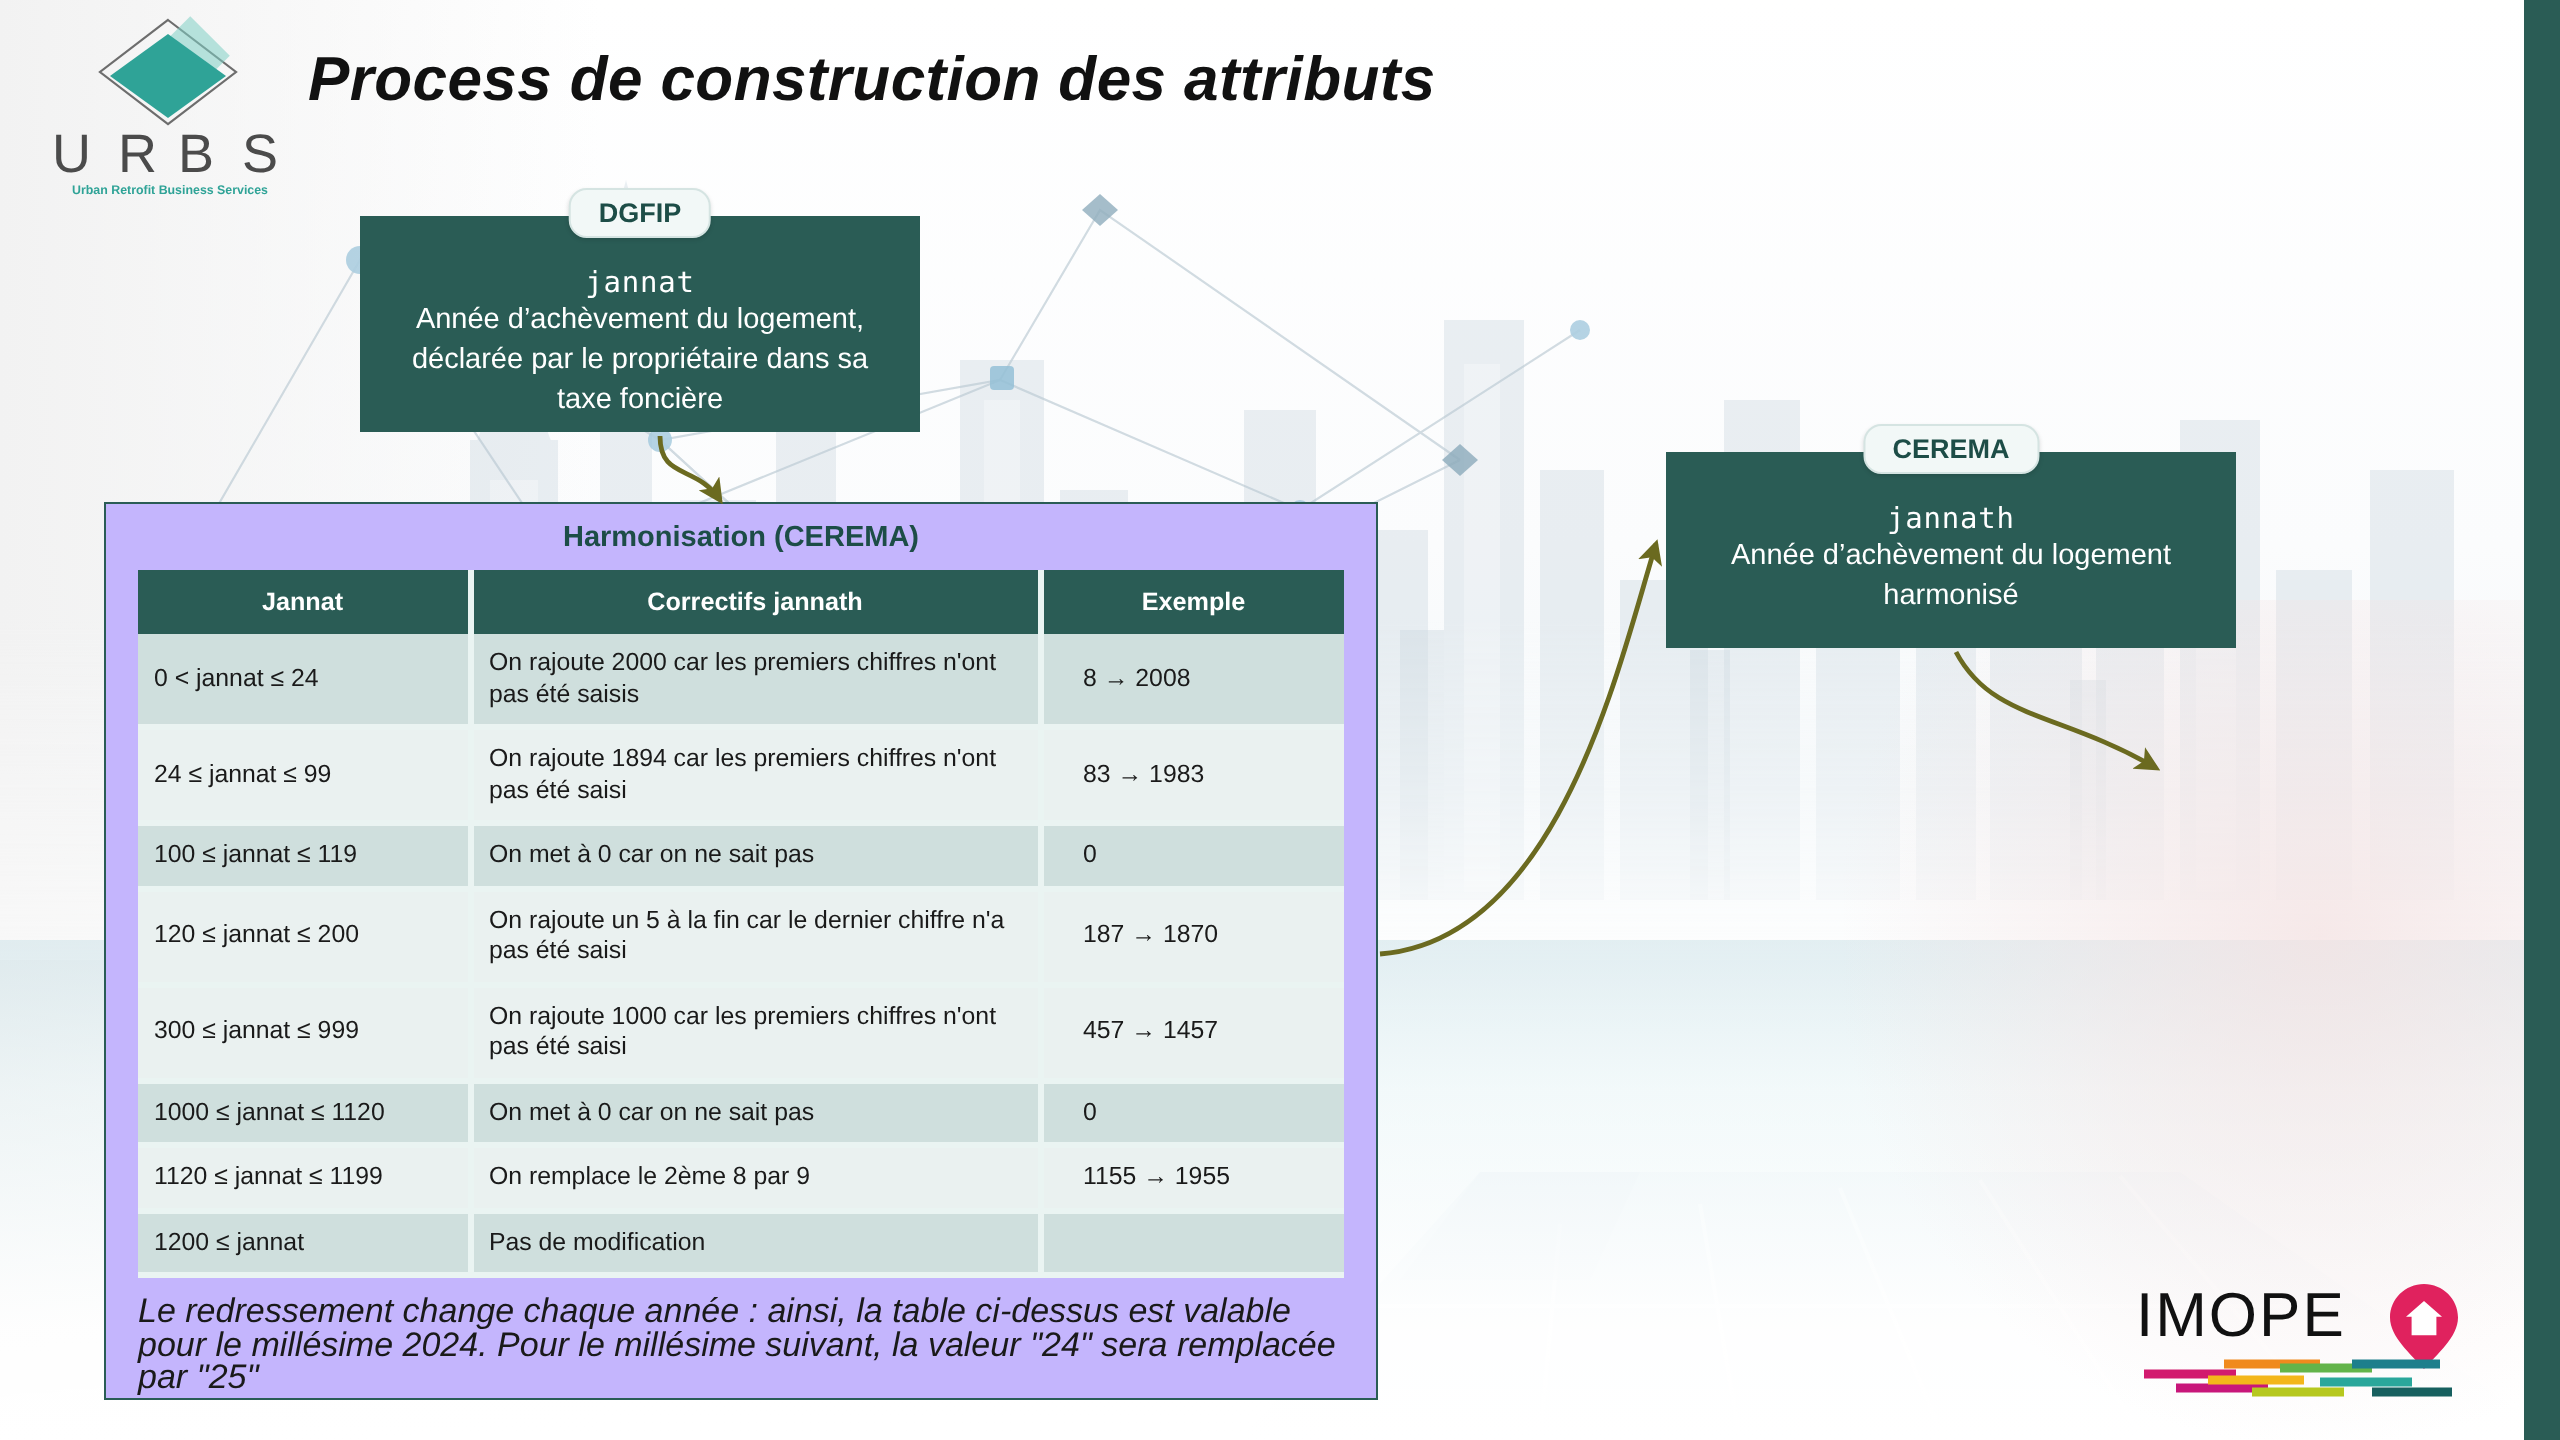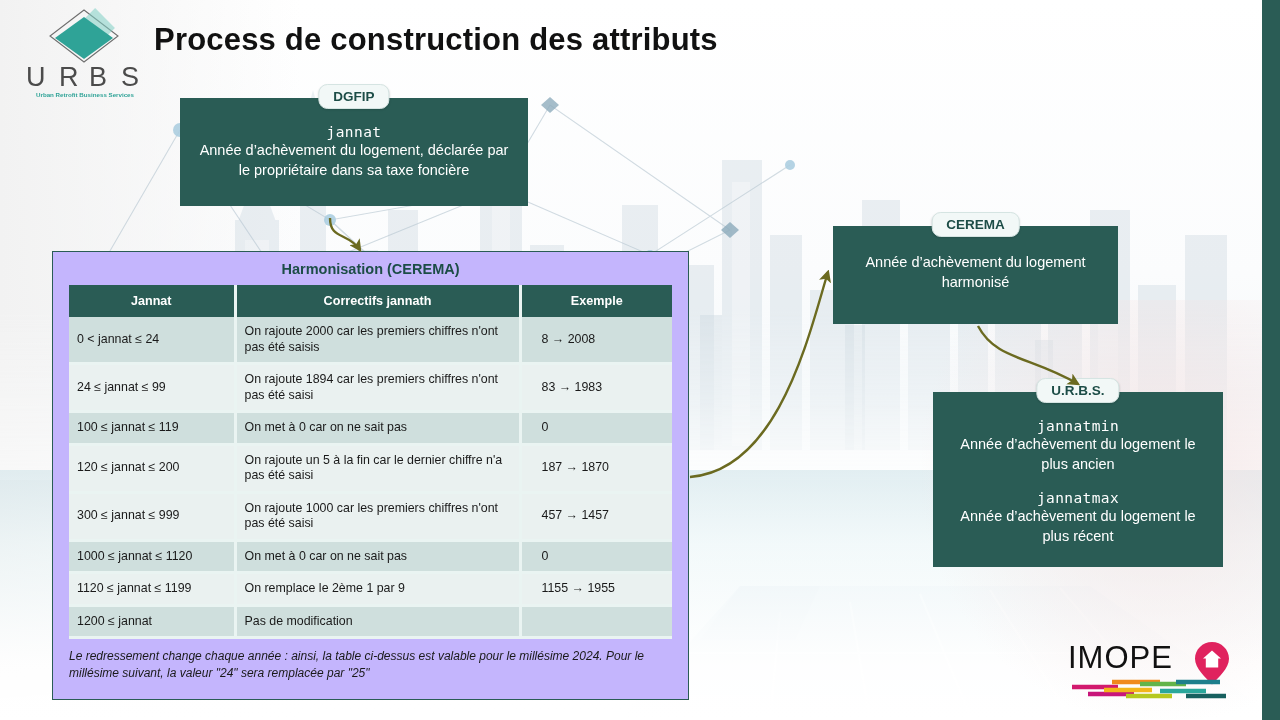--- a/index.html
+++ b/index.html
@@ -42,6 +42,7 @@
     position:absolute;left:154px;top:22px;
     font-size:31px;font-weight:bold;color:#111111;letter-spacing:.2px;
     white-space:nowrap;
+    font-style:italic;
   }
 
   

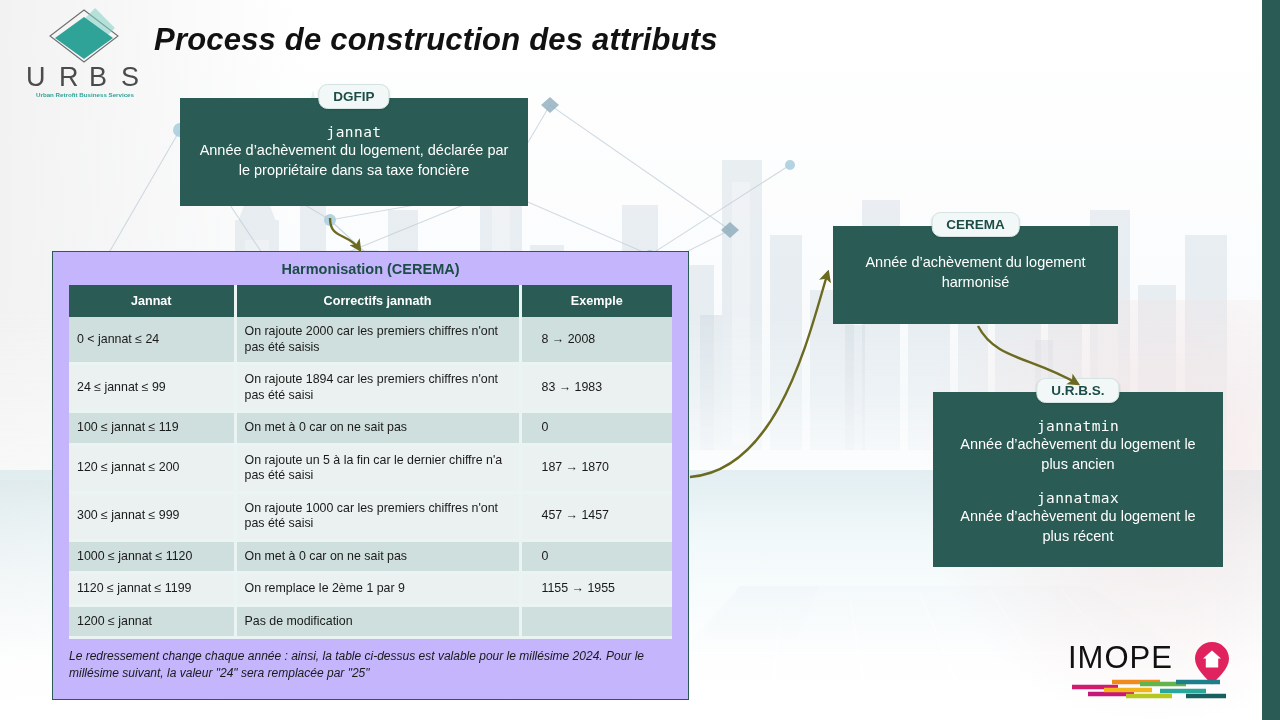--- a/index.html
+++ b/index.html
@@ -58,7 +58,7 @@
   .desc{font-size:14.5px;line-height:20px;}
   .gap{height:16px;}
 
-  #card-dgfip{left:180px;top:98px;width:348px;height:108px;}
+  #card-dgfip{left:180px;top:108px;width:280px;height:108px;}
   #card-cerema{left:833px;top:226px;width:285px;height:98px;}
   #card-urbs{left:933px;top:392px;width:290px;height:175px;}
   #card-urbs .body{padding-top:26px;}

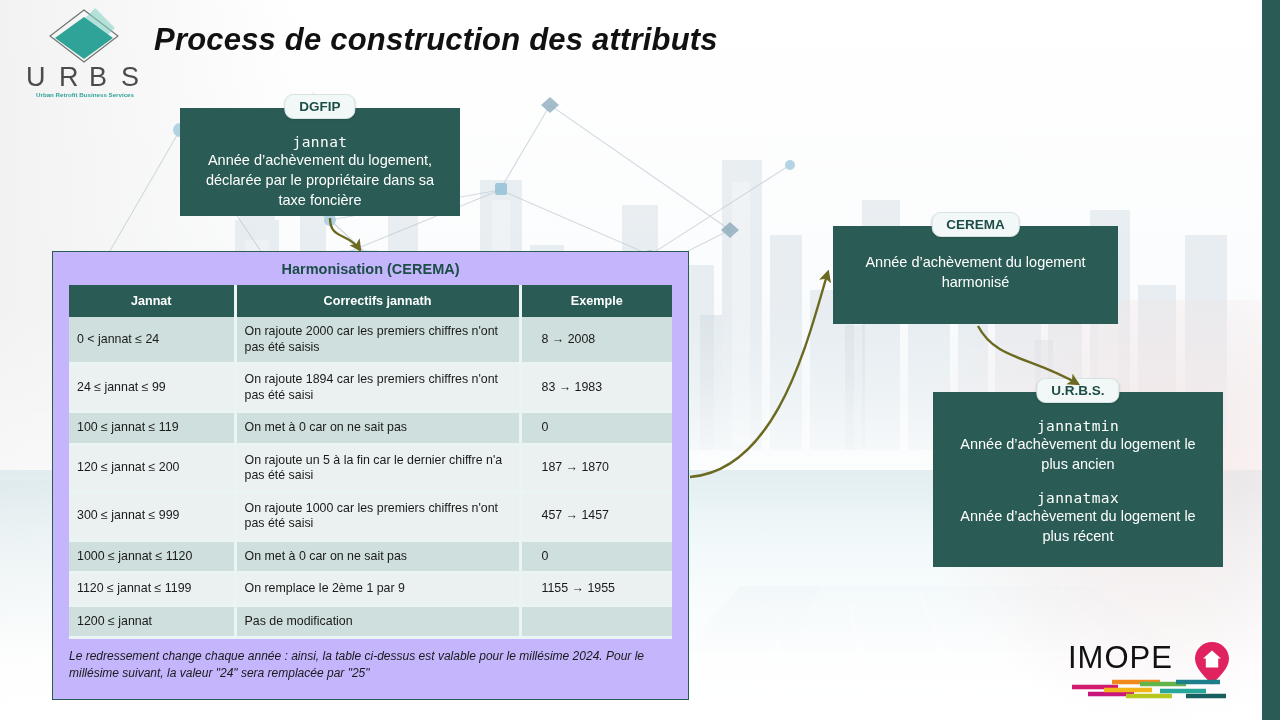--- a/index.html
+++ b/index.html
@@ -234,6 +234,7 @@
   <div class="card" id="card-cerema">
     <div class="chip">CEREMA</div>
     <div class="body">
+      <div class="mono">jannath</div>
       <div class="desc">Année d’achèvement du logement harmonisé</div>
     </div>
   </div>

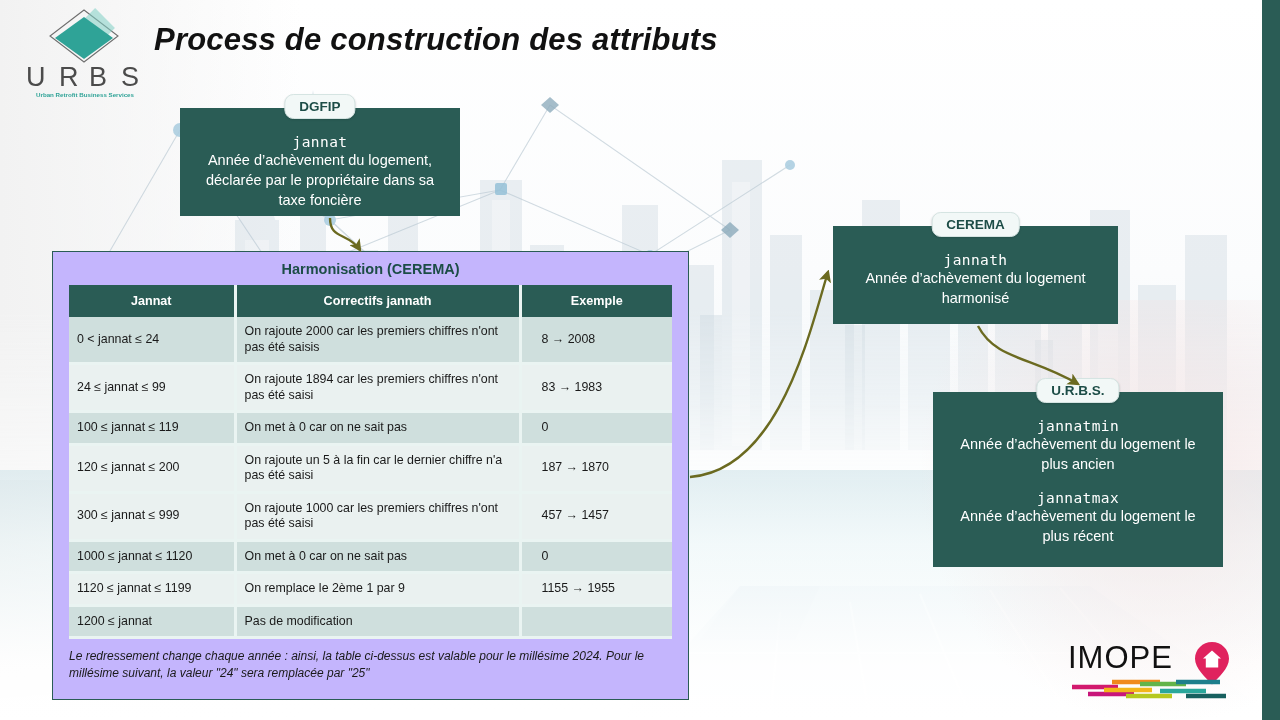--- a/index.html
+++ b/index.html
@@ -239,16 +239,6 @@
     </div>
   </div>
 
-  <div class="card" id="card-urbs">
-    <div class="chip">U.R.B.S.</div>
-    <div class="body">
-      <div class="mono">jannatmin</div>
-      <div class="desc">Année d’achèvement du logement le plus ancien</div>
-      <div class="gap"></div>
-      <div class="mono">jannatmax</div>
-      <div class="desc">Année d’achèvement du logement le plus récent</div>
-    </div>
-  </div>
 
   <div class="panel">
     <div class="panel-title">Harmonisation (CEREMA)</div>

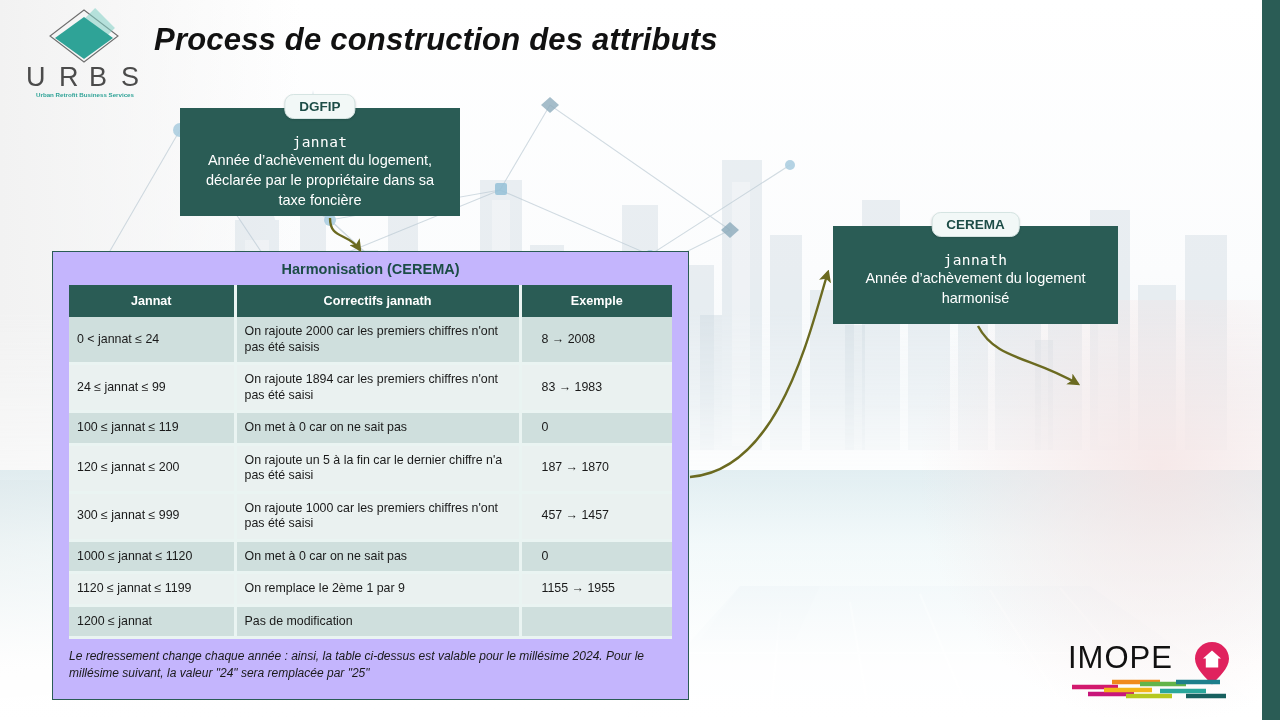--- a/index.html
+++ b/index.html
@@ -288,7 +288,7 @@
           </tr>
           <tr class="even">
             <td>1120 ≤ jannat ≤ 1199</td>
-            <td>On remplace le 2ème 1 par 9</td>
+            <td>On remplace le 2ème 8 par 9</td>
             <td>1155 → 1955</td>
           </tr>
           <tr class="odd">

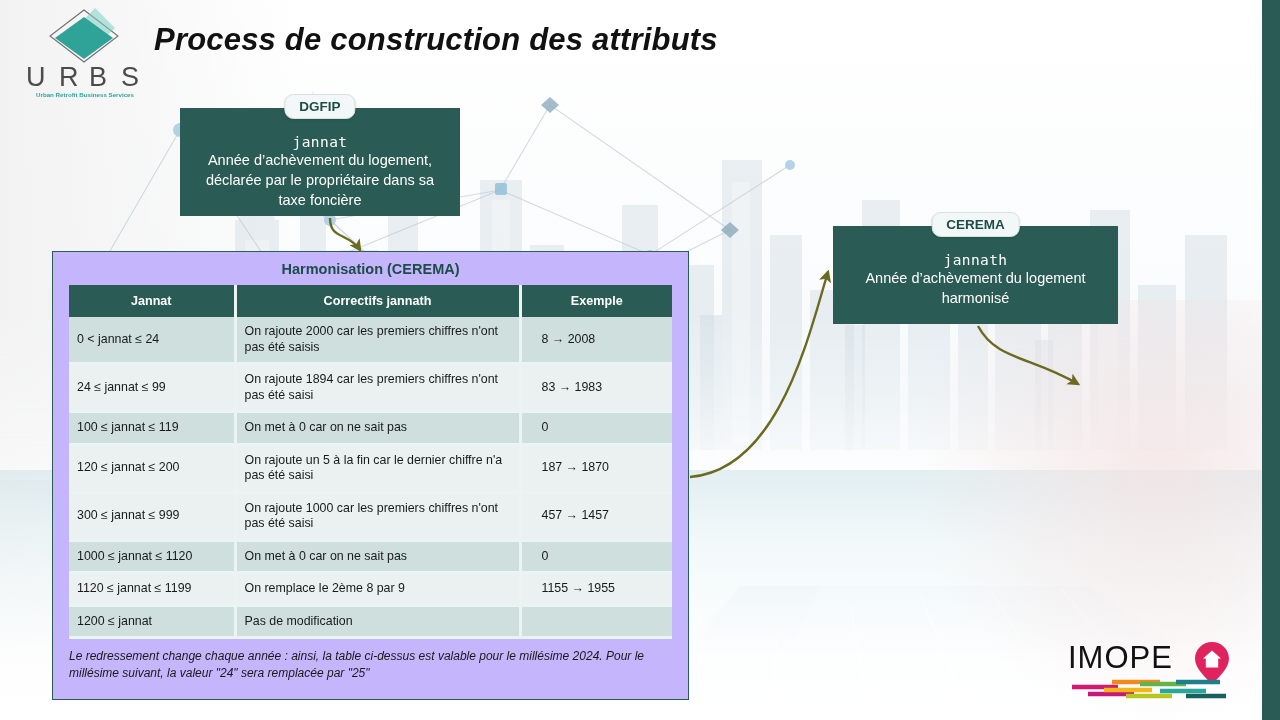--- a/index.html
+++ b/index.html
@@ -92,7 +92,7 @@
   .col-b{width:285px;}
   .col-c{width:152px;}
   .footnote{
-    width:603px;margin:9px auto 0;font-style:italic;font-size:12px;
+    width:603px;margin:9px auto 0;font-style:italic;font-size:17px;
     line-height:16.5px;color:#1a1a1a;
   }
 

